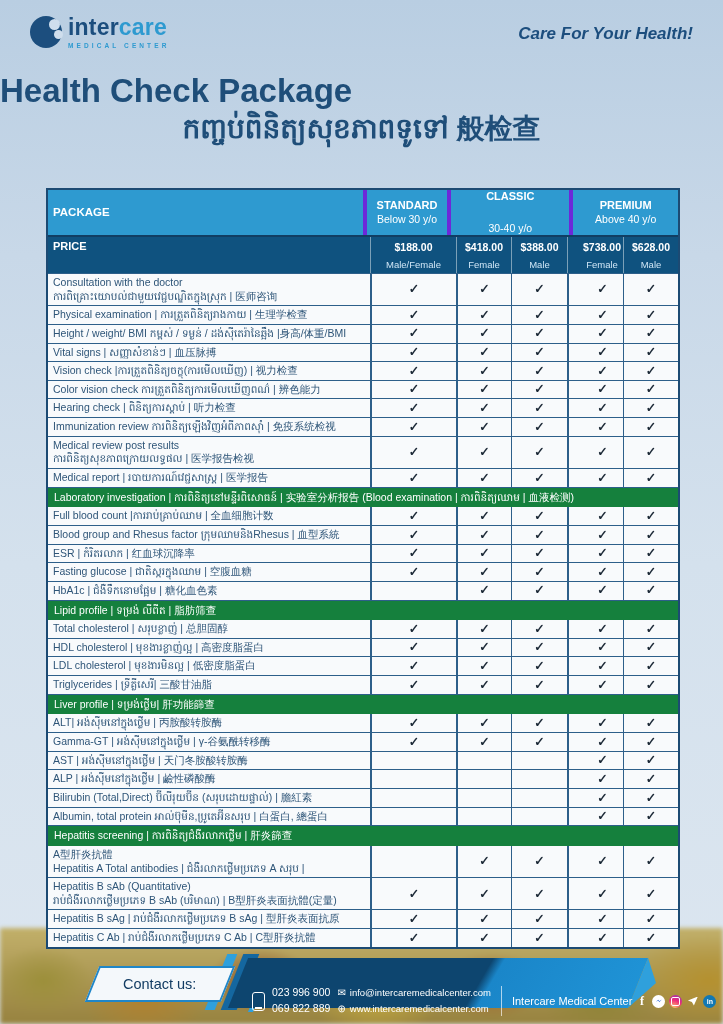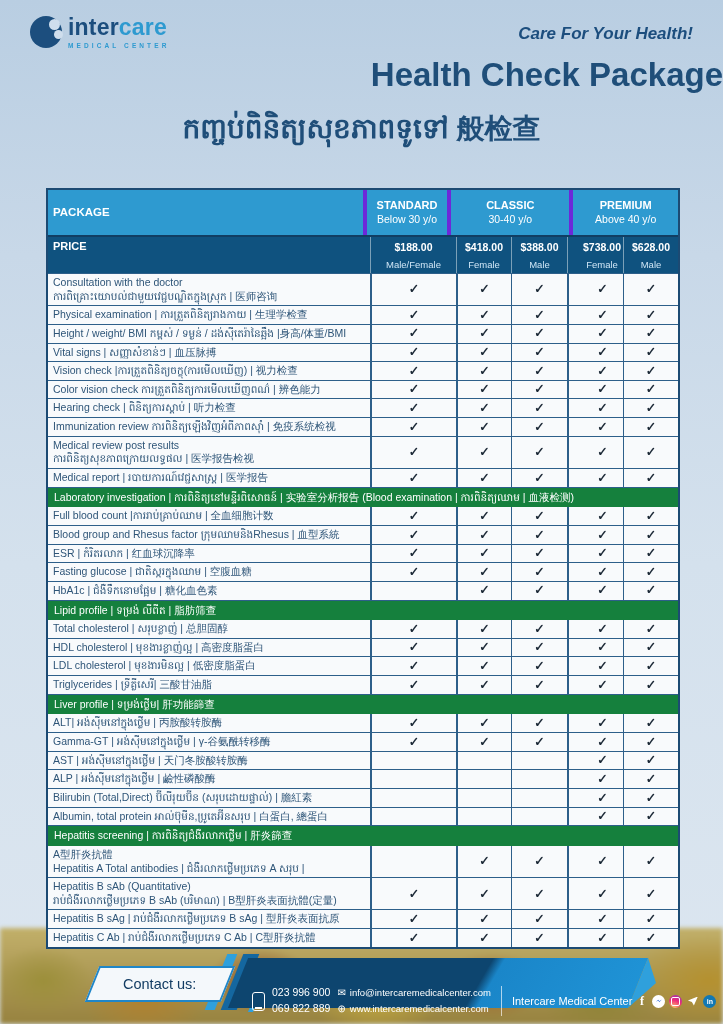--- a/index.html
+++ b/index.html
@@ -26,7 +26,7 @@
   .lt1{color:#1c4e7e;}.lt2{color:#2e9ad0;}
   .logo-sub{font-size:6.5px;letter-spacing:3.1px;color:#2e9ad0;margin-top:3px;font-weight:bold;}
   .tagline{font-style:italic;font-weight:bold;color:#1c4e7e;font-size:17px;margin-top:8px;}
-  .title{position:absolute;top:56px;left:0;width:100%;text-align:right;color:#1f4e79;font-weight:bold;font-size:33px;}
+  .title{position:absolute;top:72px;left:0;width:100%;text-align:left;color:#1f4e79;font-weight:bold;font-size:33px;}
   .subtitle{position:absolute;top:110px;left:0;width:100%;text-align:center;color:#1f4e79;font-weight:bold;font-size:28px;}
   
   .pkg-table{position:absolute;left:46px;top:188px;width:630px;border:2px solid #1c4a73;background:#f8fafc;}

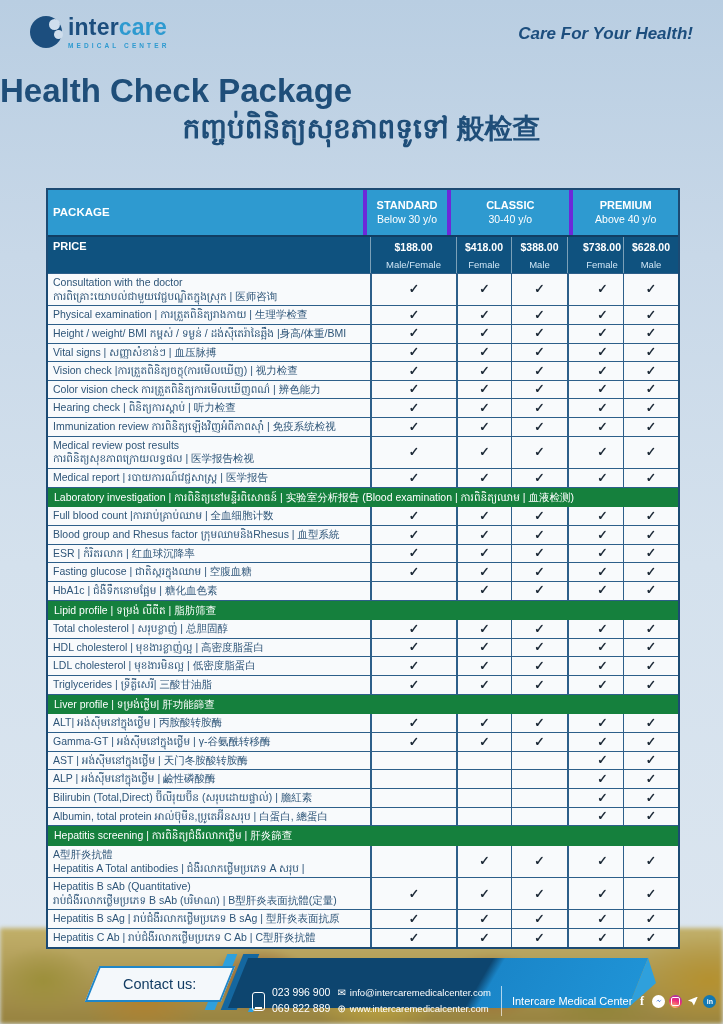--- a/index.html
+++ b/index.html
@@ -46,7 +46,7 @@
   .grp .gname{font-weight:bold;font-size:11px;}
   .grp .gage{font-size:10.5px;}
   .thead .gc{border-left:4px solid #6d28d9;}
-  .g2{width:125px;}.g3{width:111px;}
+  .g2{width:125px;justify-content:space-between;}.g3{width:111px;}
   .price-row{background:#0f527f;color:#fff;height:19px;border-top:2px solid #113e63;}
   .price-row .desc{display:flex;align-items:center;font-weight:bold;font-size:11px;color:#fff;}
   .price-row .val{font-weight:bold;font-size:10.5px;border-left:1px solid rgba(255,255,255,.45);}

